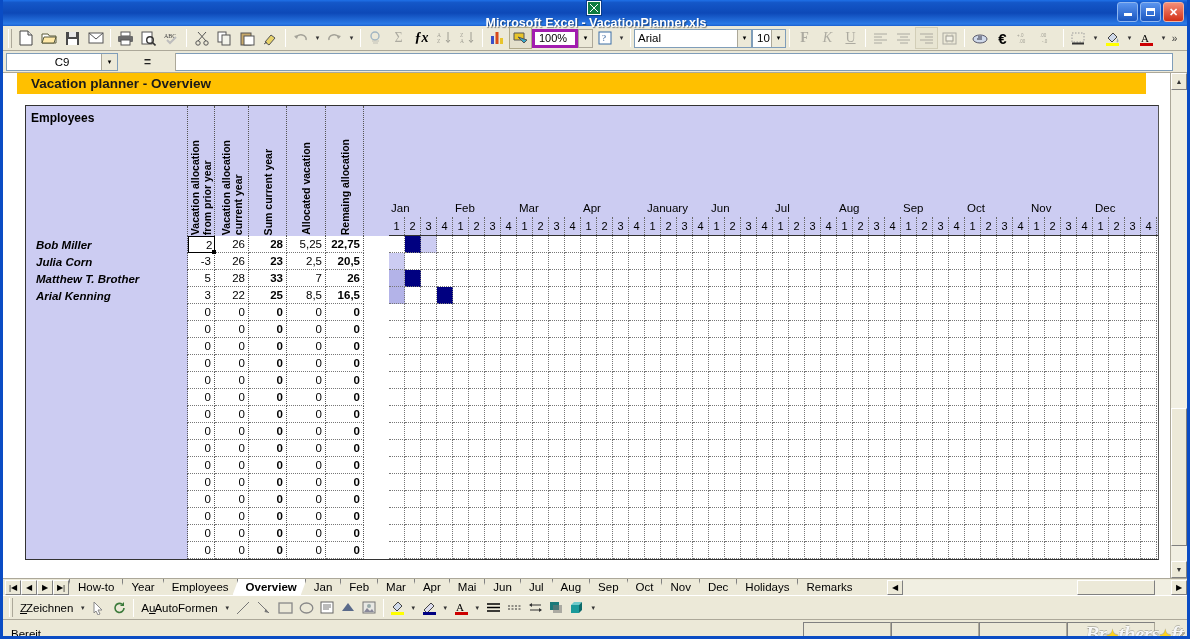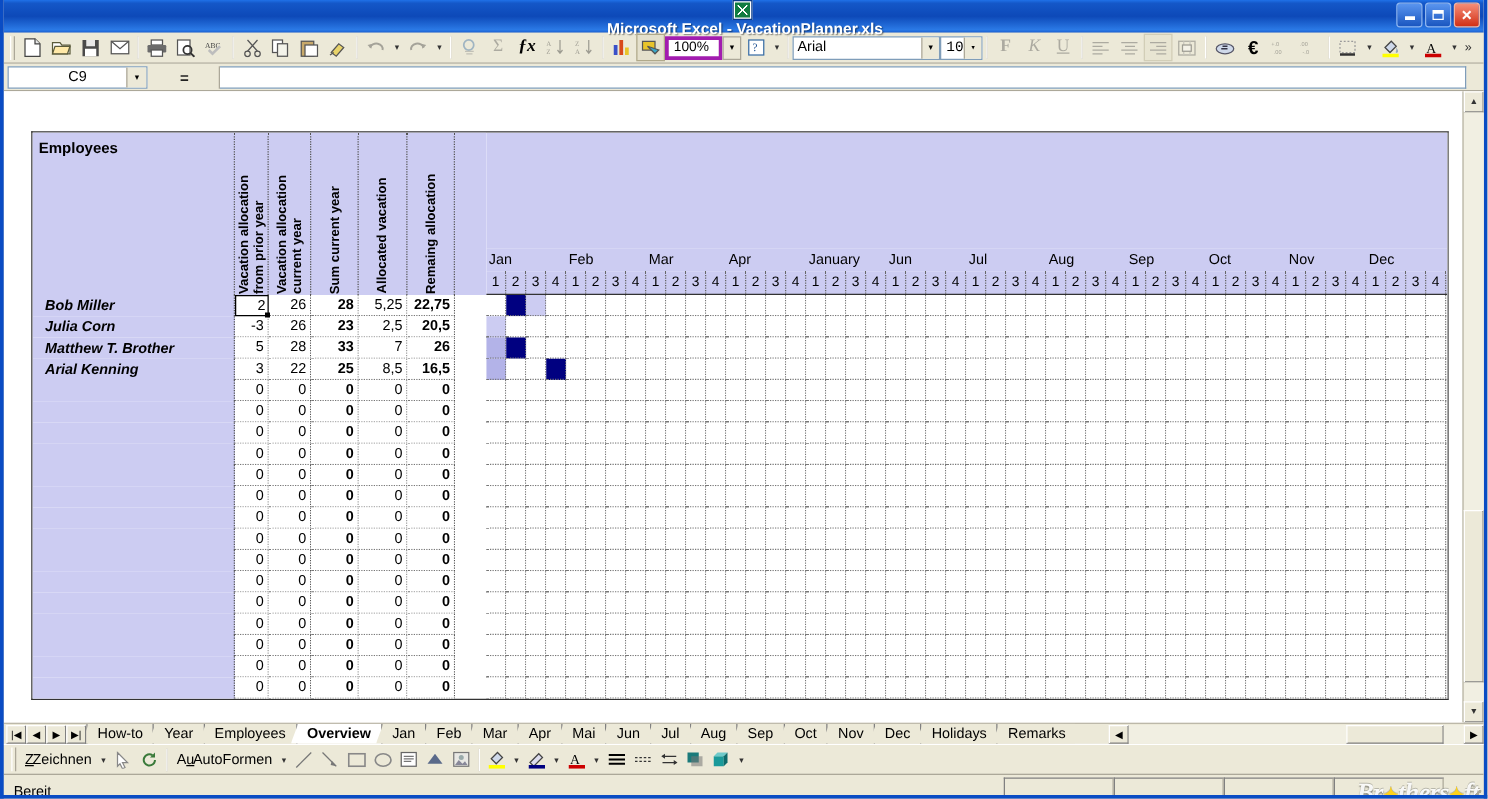--- a/index.html
+++ b/index.html
@@ -95,7 +95,7 @@
   }
   .sizebox {
     width: 34px; height: 19px; background: #fff; border: 1px solid #7f9db9;
-    display: flex; align-items: center; padding-left: 4px; font-size: 11.5px; font-family: Liberation Mono, monospace;
+    display: flex; align-items: center; padding-left: 4px; font-size: 11.5px;
   }
   .combo-arrow {
     width: 14px; height: 17px; background: #ece9d8;

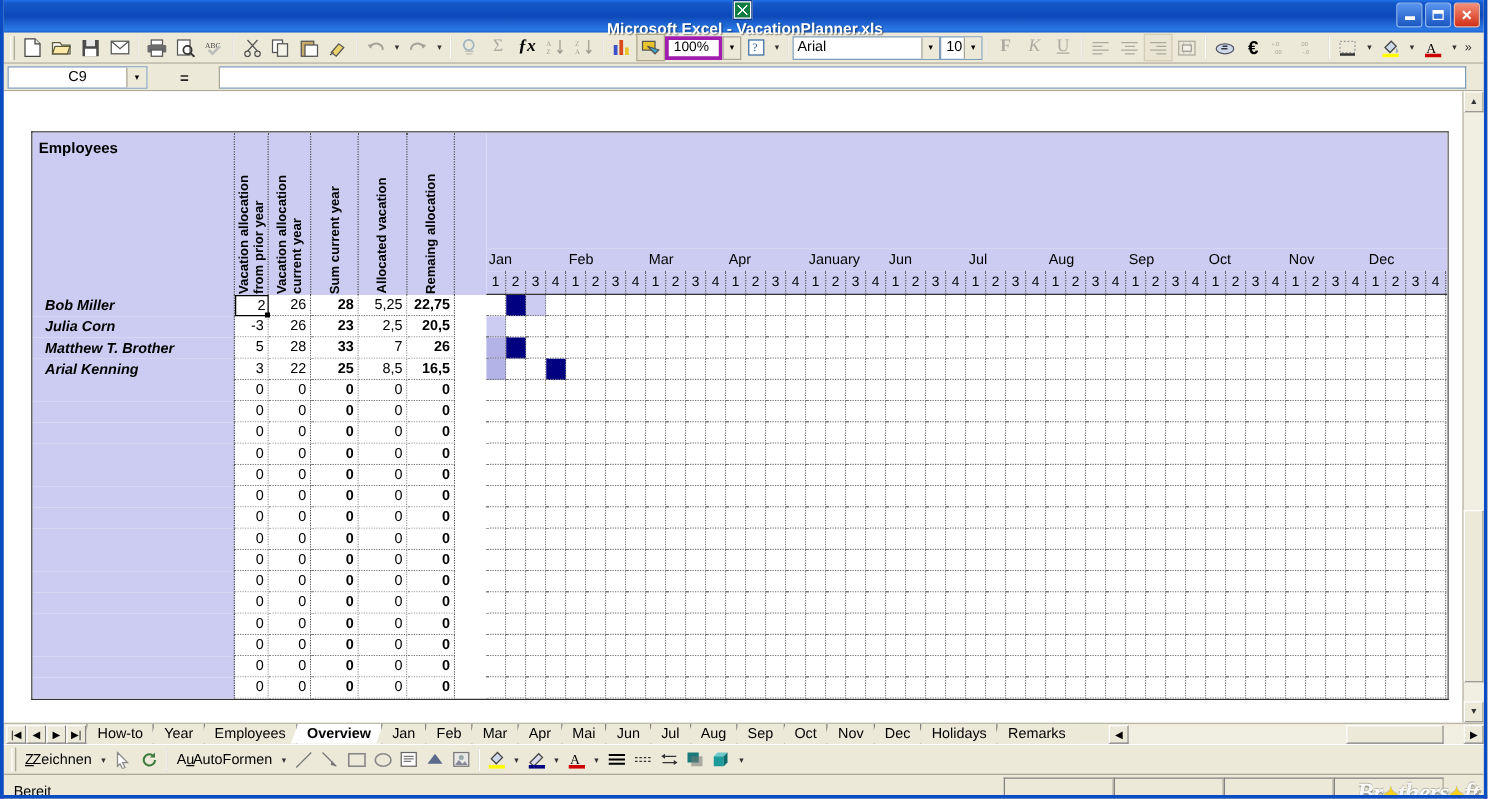--- a/index.html
+++ b/index.html
@@ -553,6 +553,7 @@
   <div class="sheetwrap">
     <div class="sheet">
 
+      <div class="banner">Vacation planner - Overview</div>
 
       <div class="grid">
 

